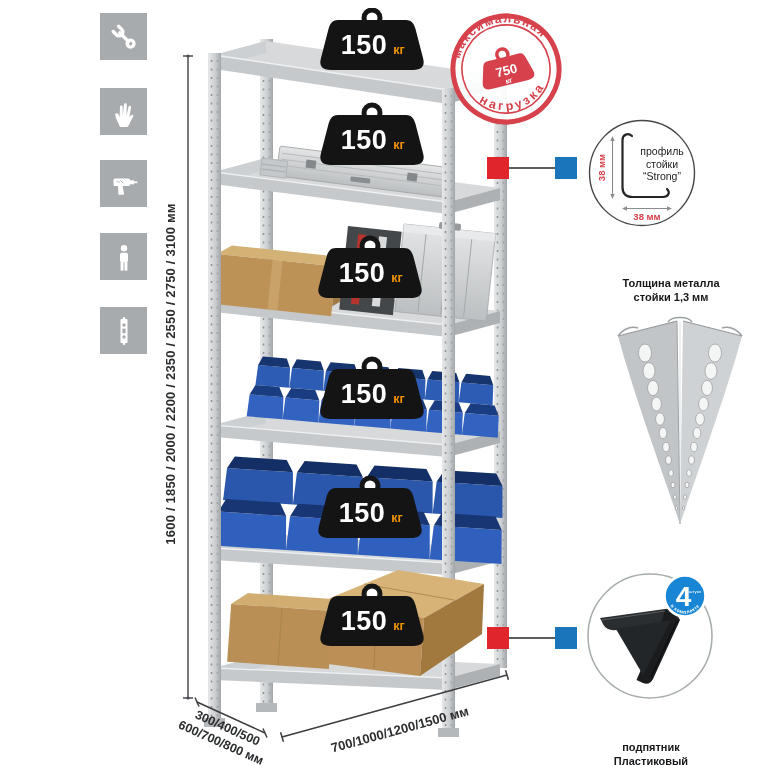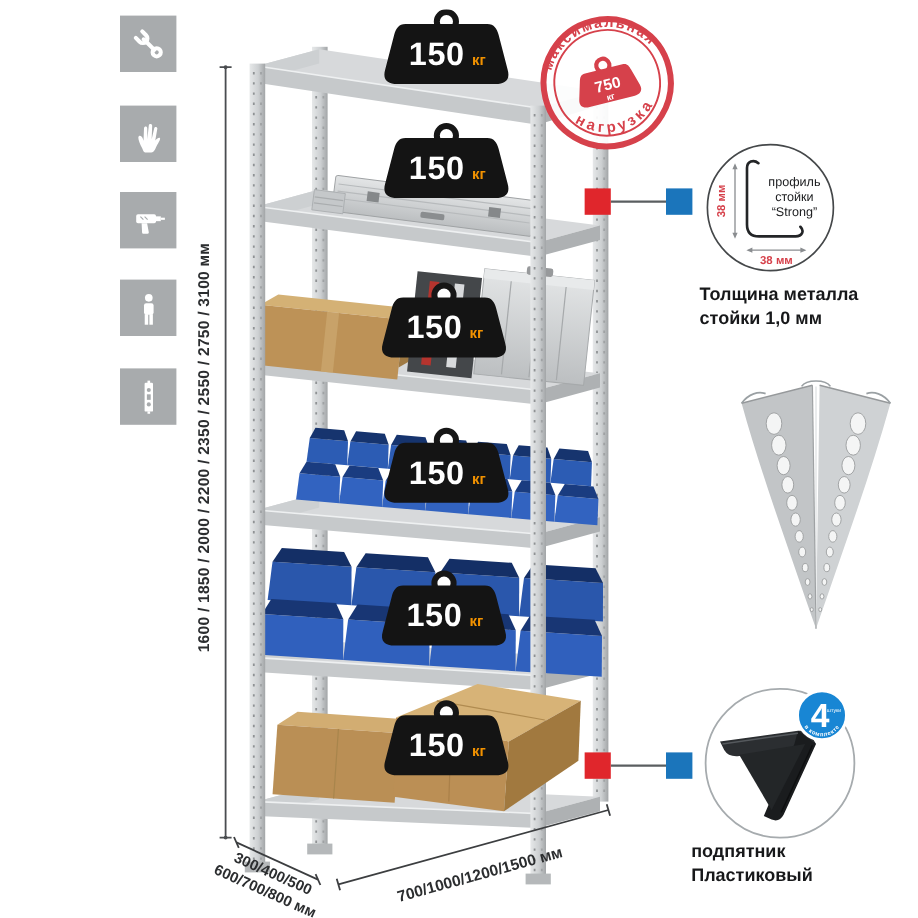--- a/index.html
+++ b/index.html
@@ -17,7 +17,7 @@
   .dimlabel{font-size:12.5px;font-weight:bold;color:#2b2d2f;white-space:nowrap;text-align:center;line-height:1.25;}
   .rotwrap{width:0;height:0;}
   .rotwrap>div{display:inline-block;transform-origin:center;}
-  .caption{font-size:15px;font-weight:700;color:#17181a;text-align:left;line-height:1.3;}
+  .caption{font-size:11px;font-weight:700;color:#17181a;text-align:center;line-height:1.3;margin-top:40px;}
   svg text{font-family:"Liberation Sans","DejaVu Sans",sans-serif;}
   .badge-val{font-size:27px;font-weight:bold;fill:#ffffff;letter-spacing:0.5px;}
   .badge-unit{font-size:12.5px;font-weight:bold;fill:#f29200;}

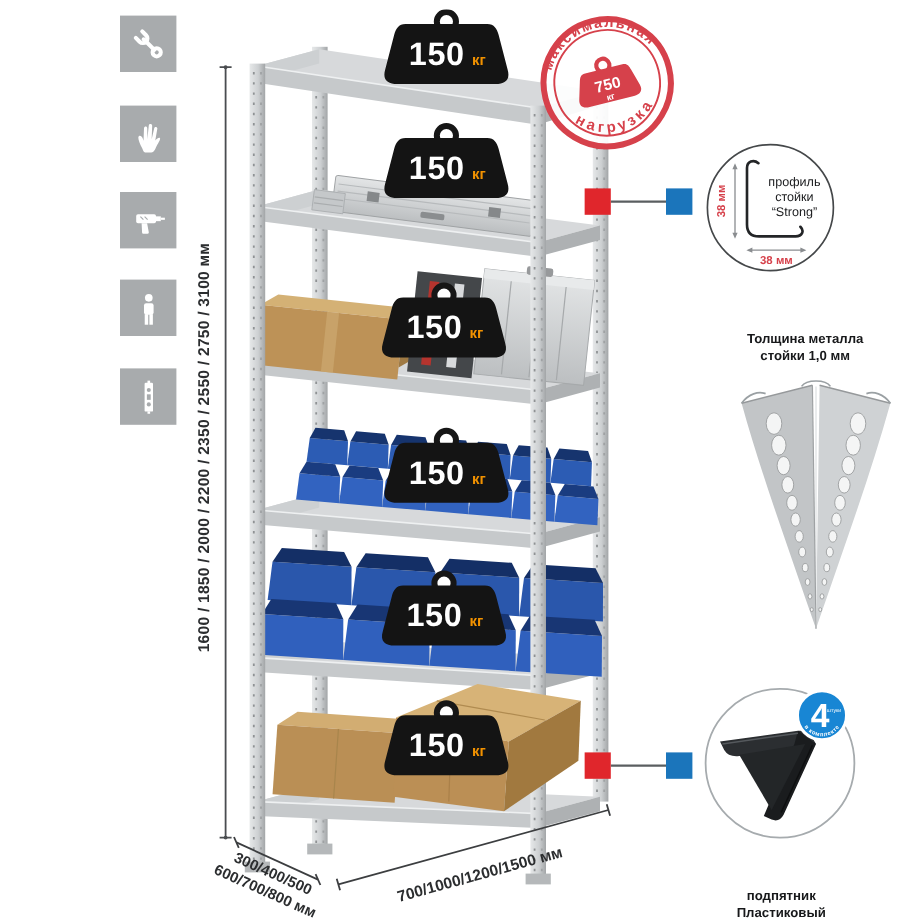--- a/index.html
+++ b/index.html
@@ -411,7 +411,7 @@
 </svg>
 <div class="abs caption" style="left:583px;top:236px;width:176px;">
   <div>Толщина металла</div>
-  <div>стойки 1,0 мм</div>
+  <div>стойки 1,3 мм</div>
 </div>
 
 <svg class="abs" style="left:598px;top:306px;" width="164" height="230" viewBox="0 0 164 230">

